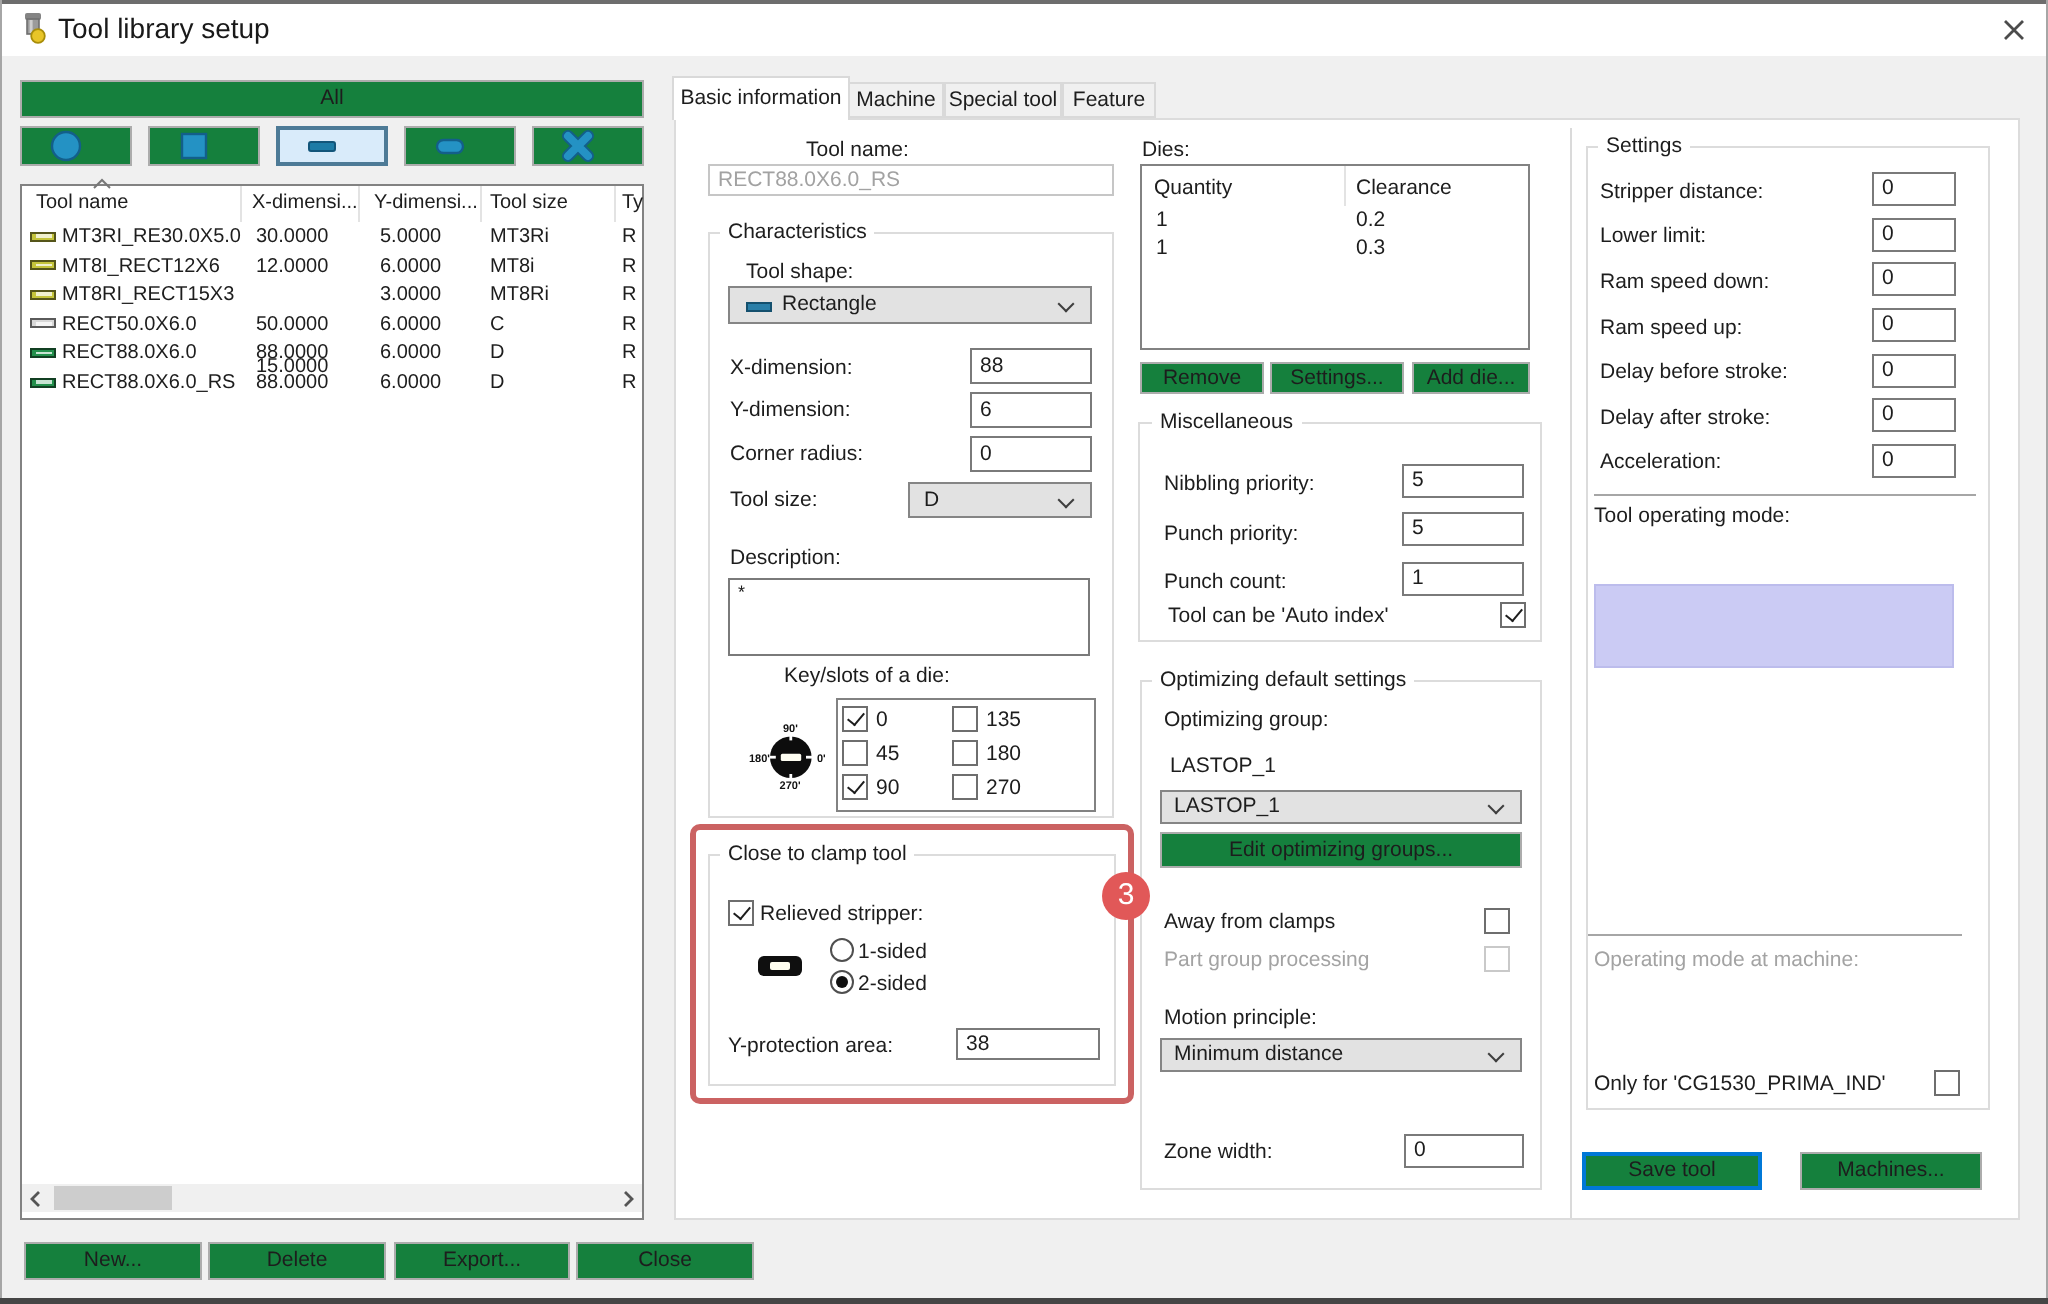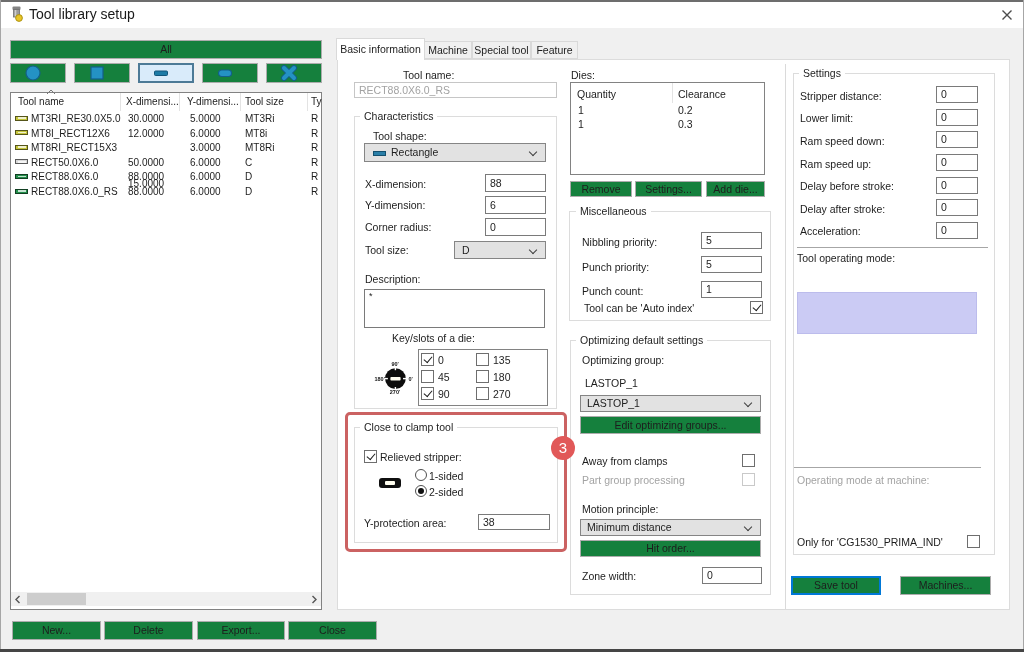--- a/index.html
+++ b/index.html
@@ -261,7 +261,6 @@
     <span style="position:absolute;left:6px;">Minimum distance</span>
     <i class="chev" style="right:9px;top:4px;"></i>
   </div>
-  <div class="btn" style="left:580px;top:540px;width:181px;height:17px;line-height:15px;">Hit order...</div>
   <div class="lb" style="left:582px;top:570px;">Zone width:</div>
   <div class="tb" style="left:702px;top:567px;width:60px;height:17px;line-height:15px;">0</div>
 

